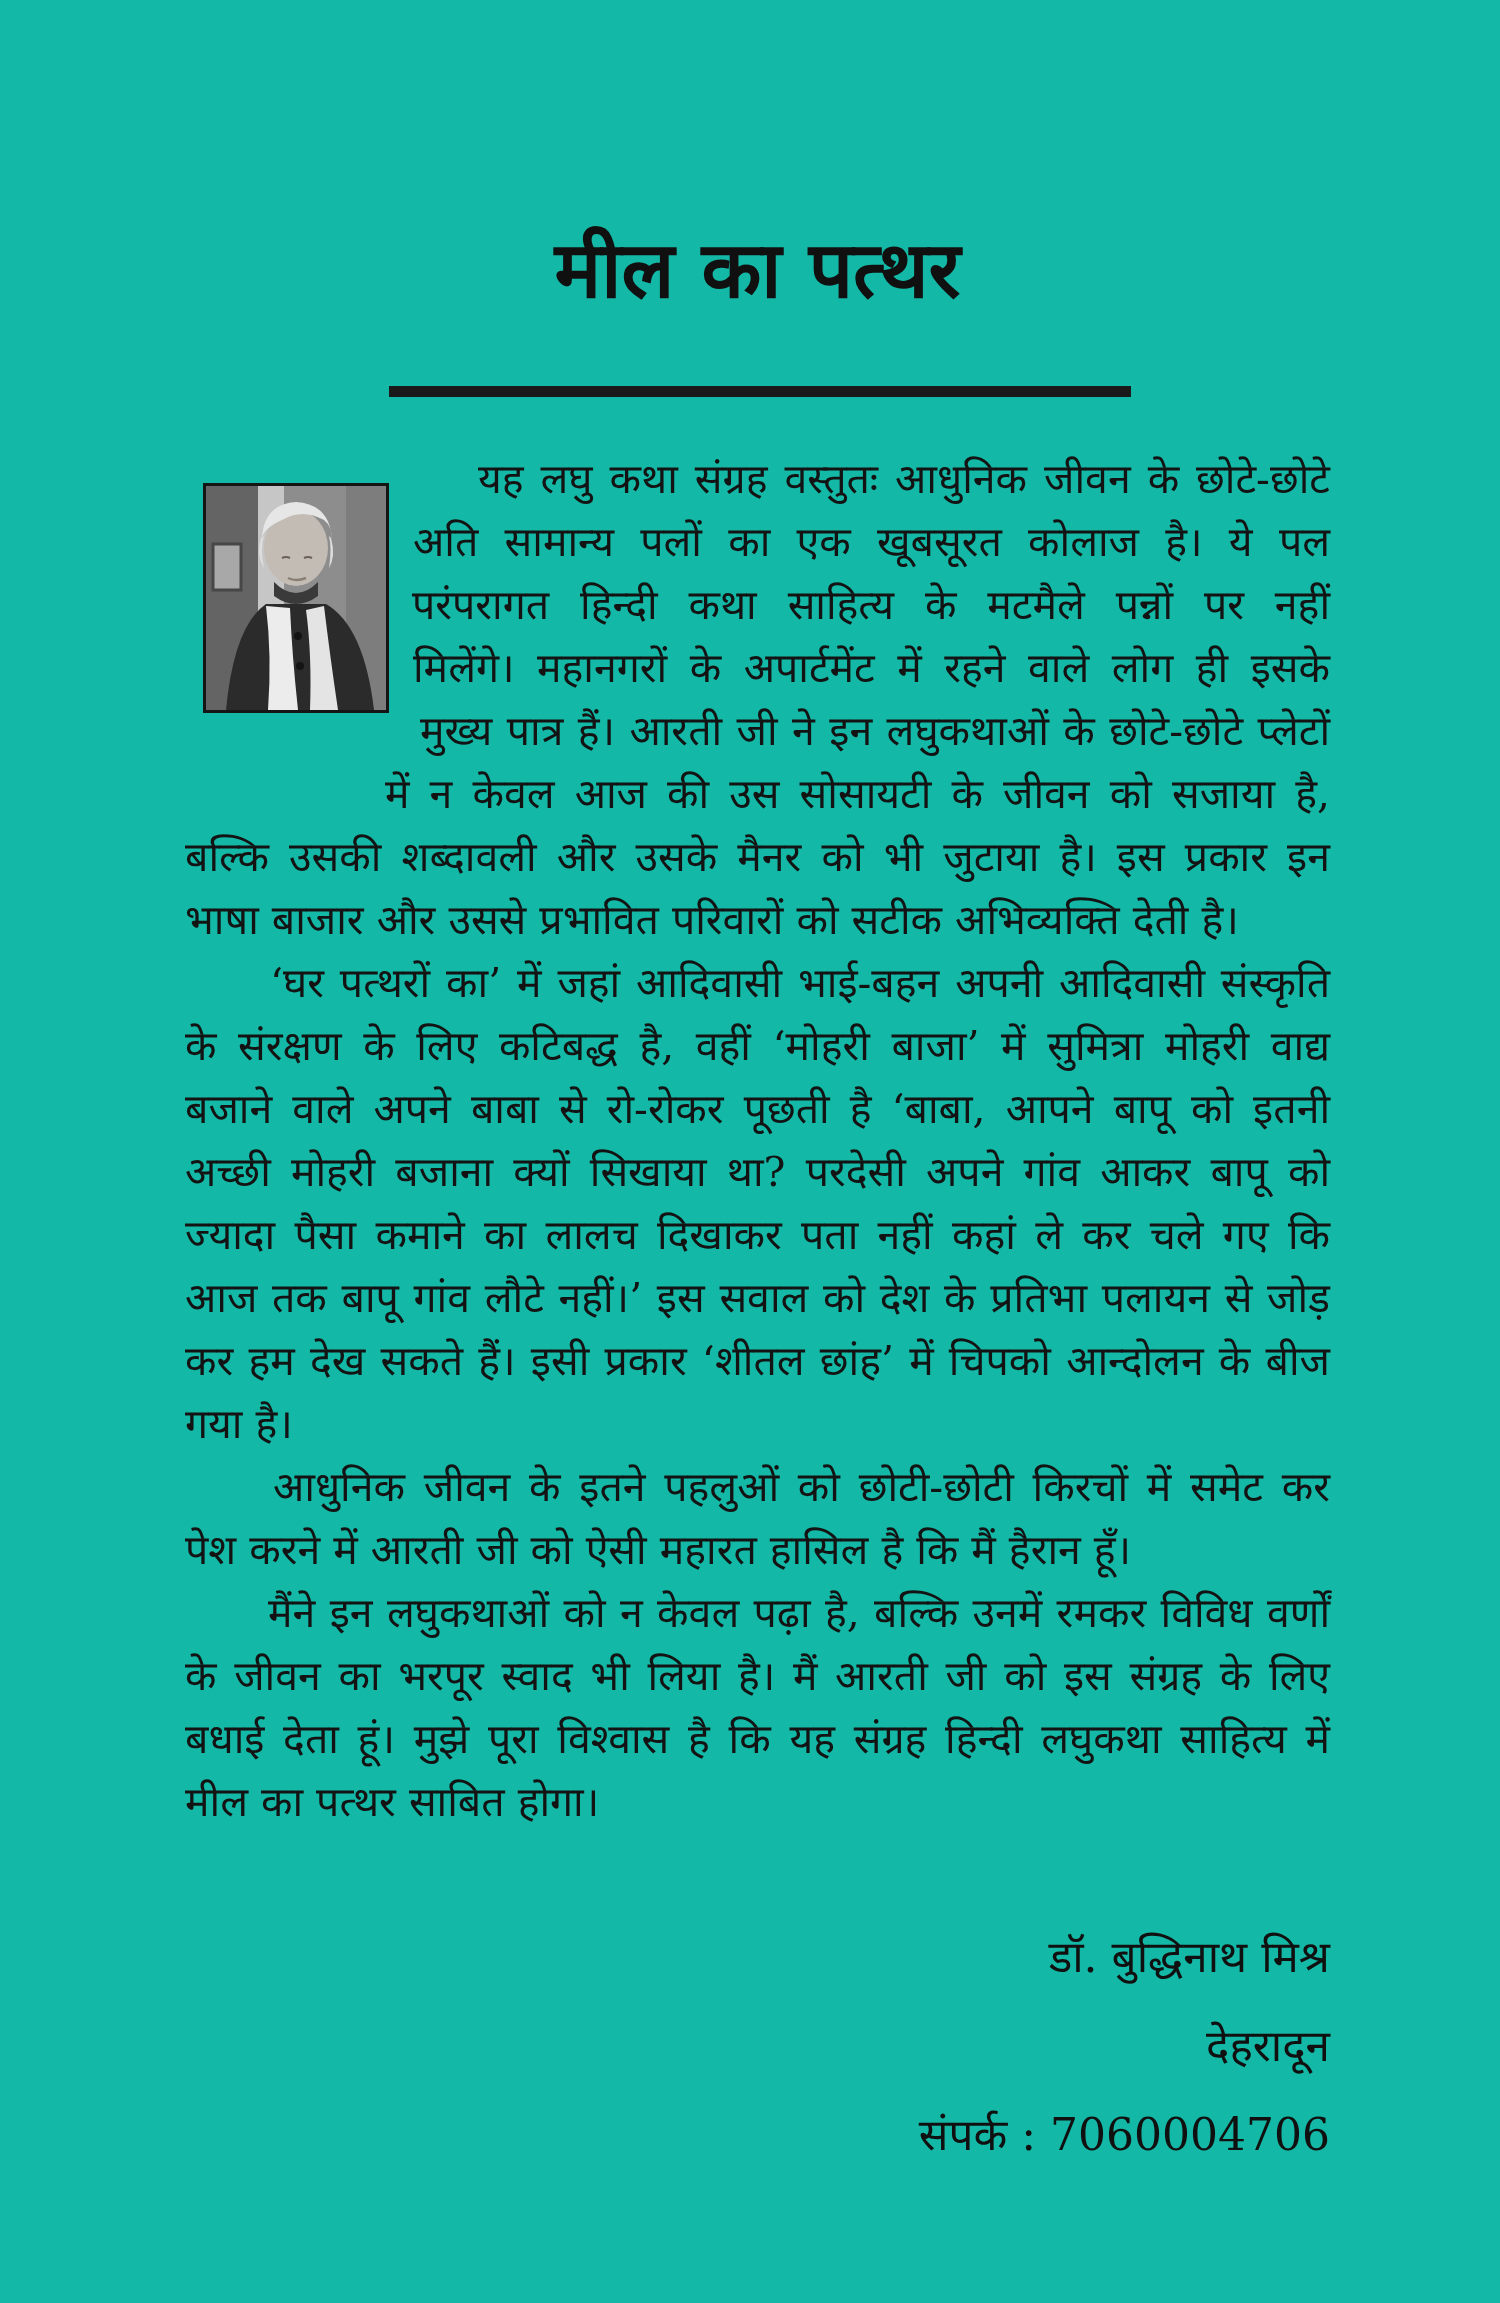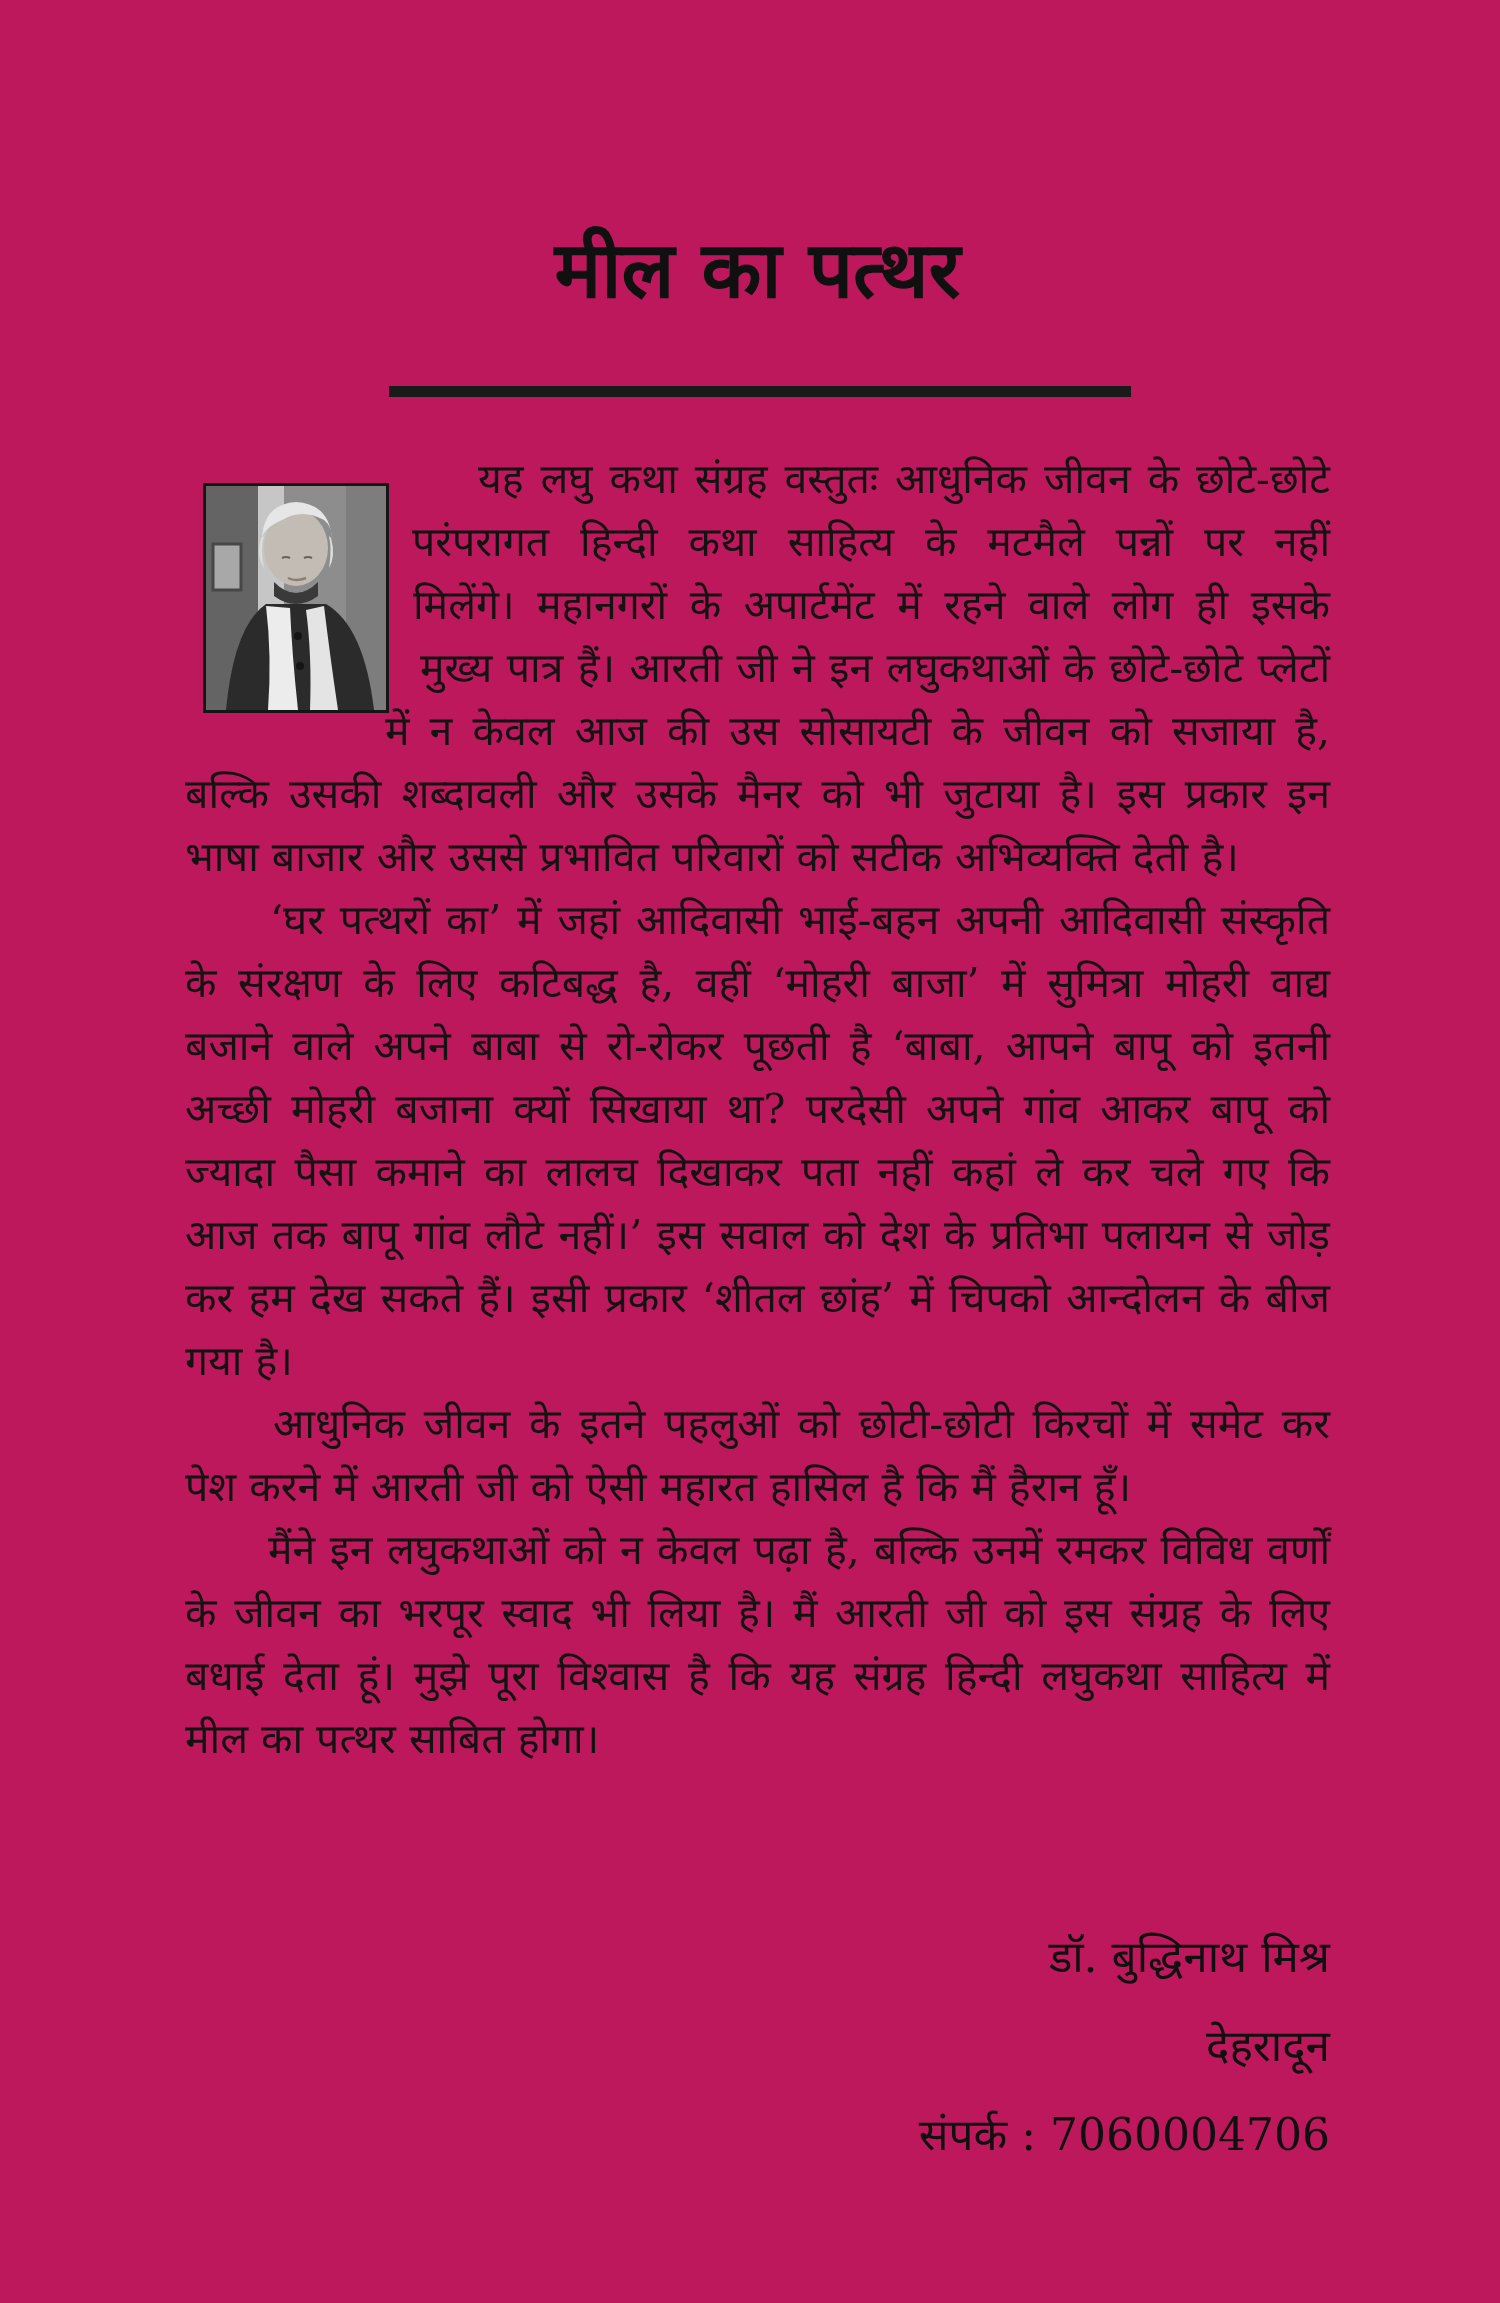--- a/index.html
+++ b/index.html
@@ -6,7 +6,7 @@
   .page{
     position:relative;
     width:1500px;height:2303px;
-    background:#be185d;
+    background:#14b8a6;
     font-family:"DejaVu Sans",sans-serif;
     color:#111111;
     overflow:hidden;

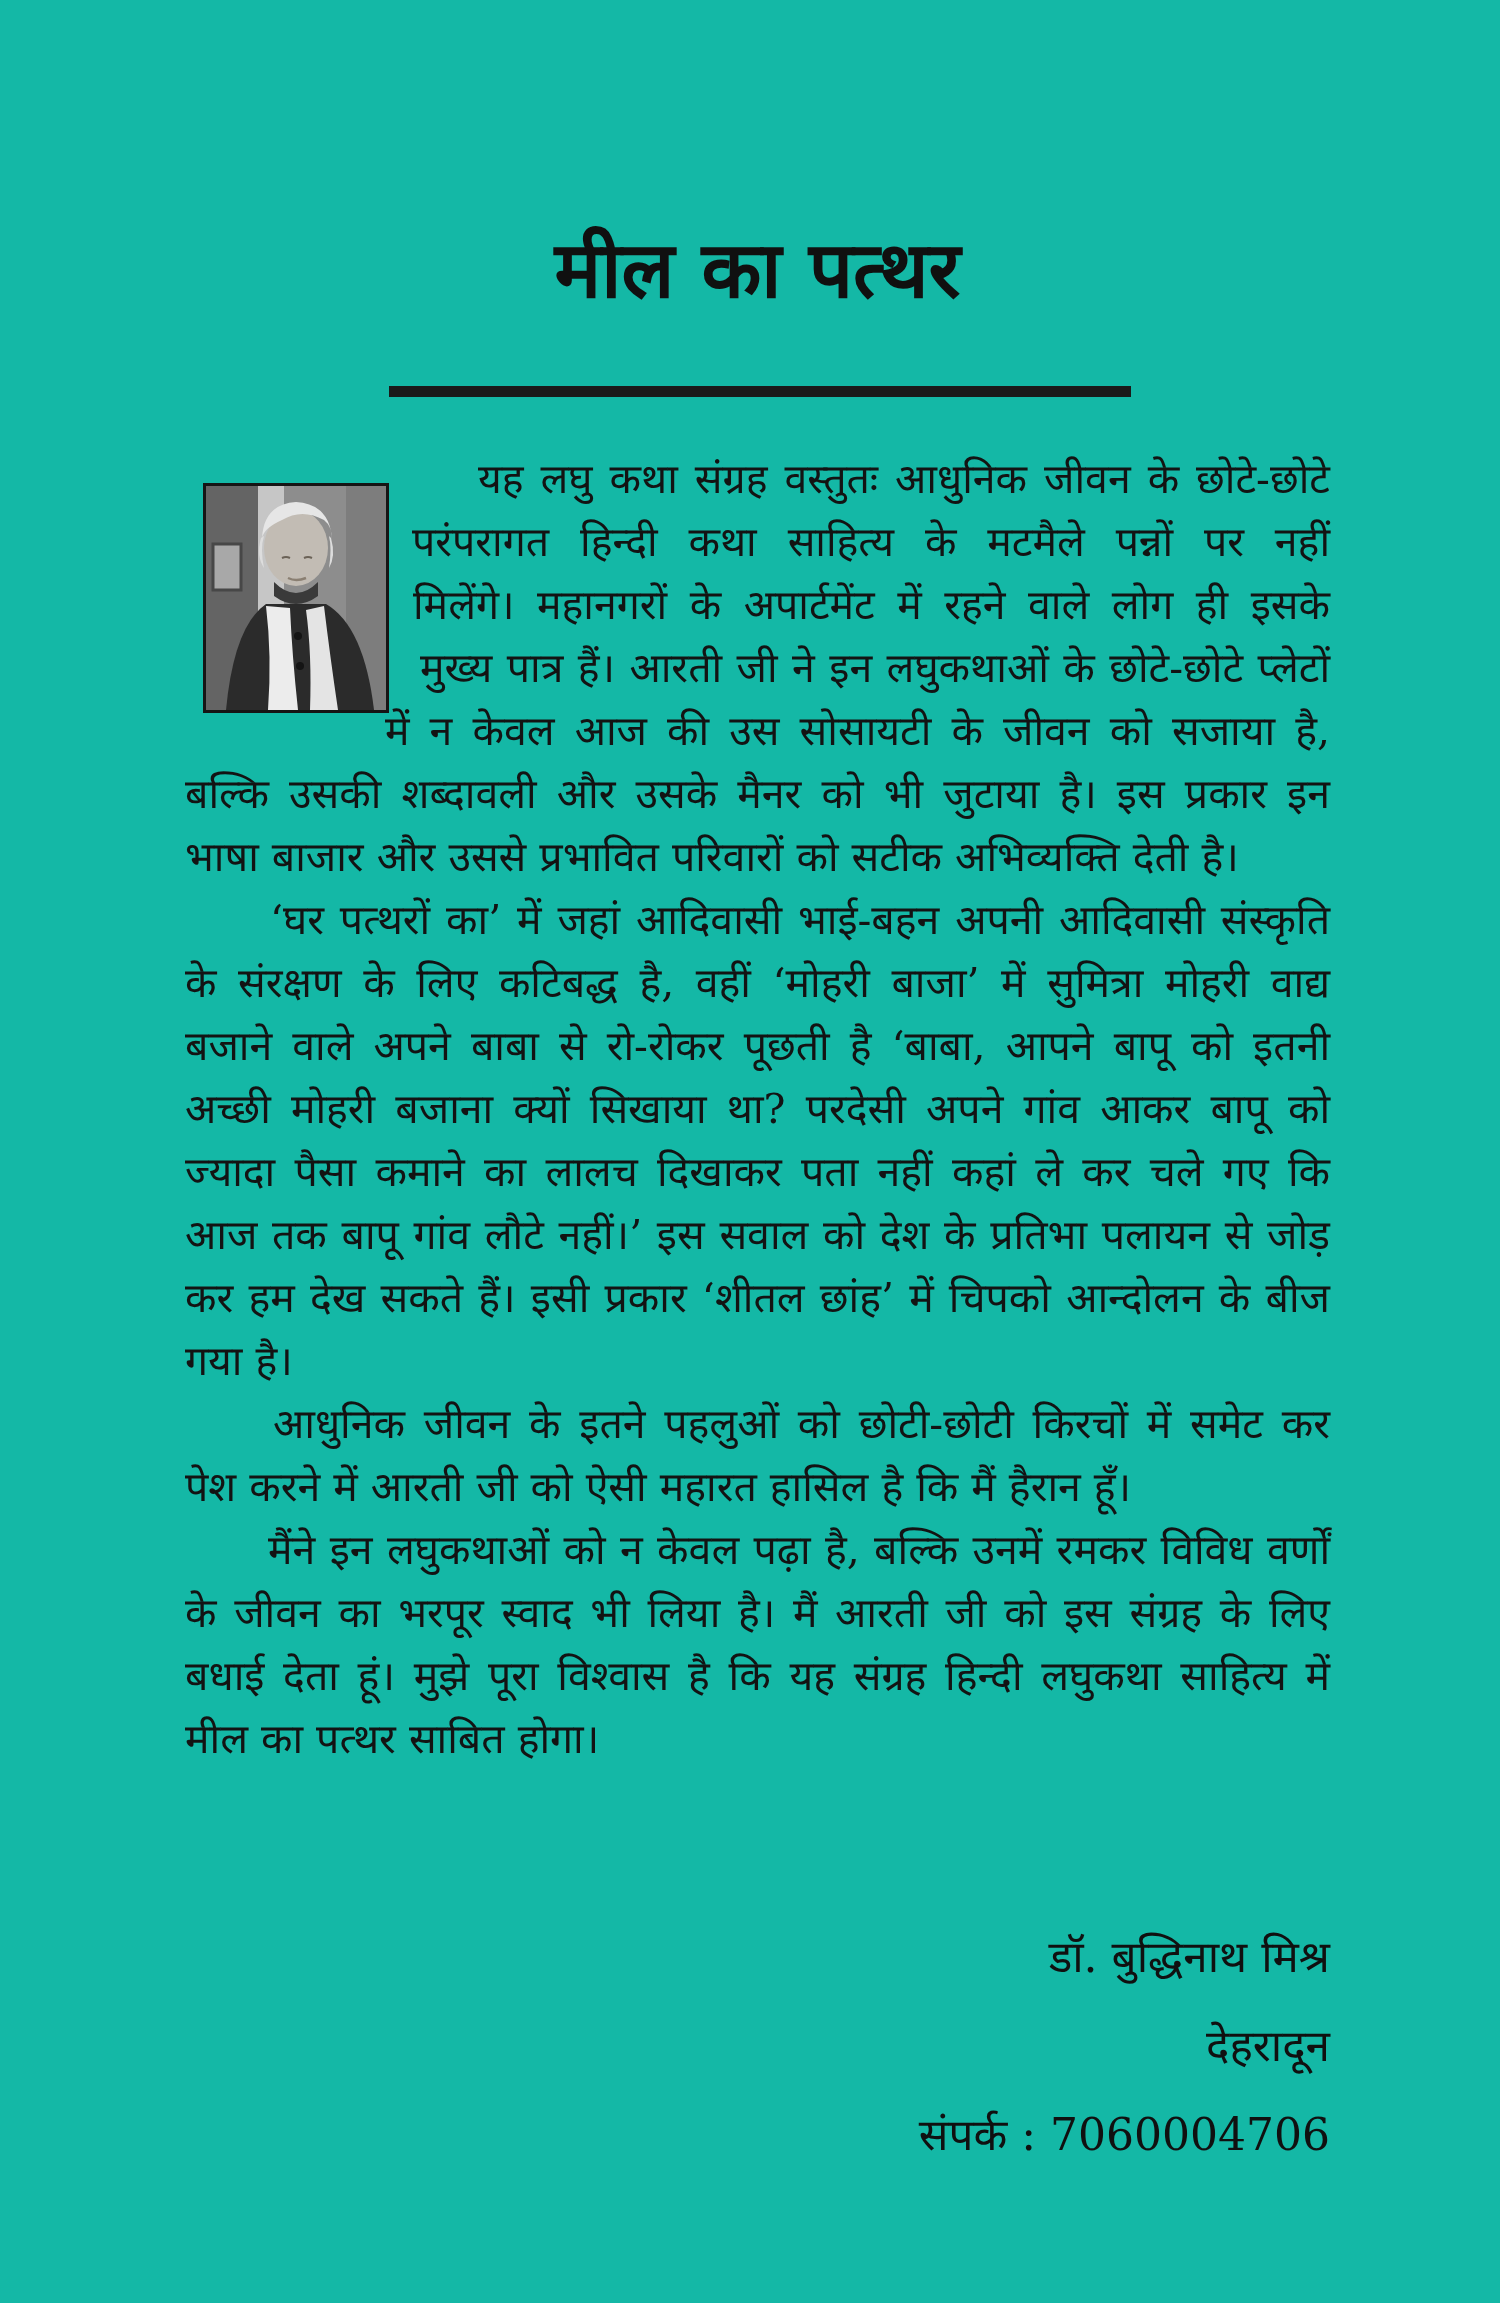--- a/index.html
+++ b/index.html
@@ -88,6 +88,7 @@
 
   <div class="bodytext">
     <div class="line j i293">यह लघु कथा संग्रह वस्तुतः आधुनिक जीवन के छोटे-छोटे</div>
+    <div class="line j i228">अति सामान्य पलों का एक खूबसूरत कोलाज है। ये पल</div>
     <div class="line j i227">परंपरागत हिन्दी कथा साहित्य के मटमैले पन्नों पर नहीं</div>
     <div class="line j i228">मिलेंगे। महानगरों के अपार्टमेंट में रहने वाले लोग ही इसके</div>
     <div class="line j i235">मुख्य पात्र हैं। आरती जी ने इन लघुकथाओं के छोटे-छोटे प्लेटों</div>

